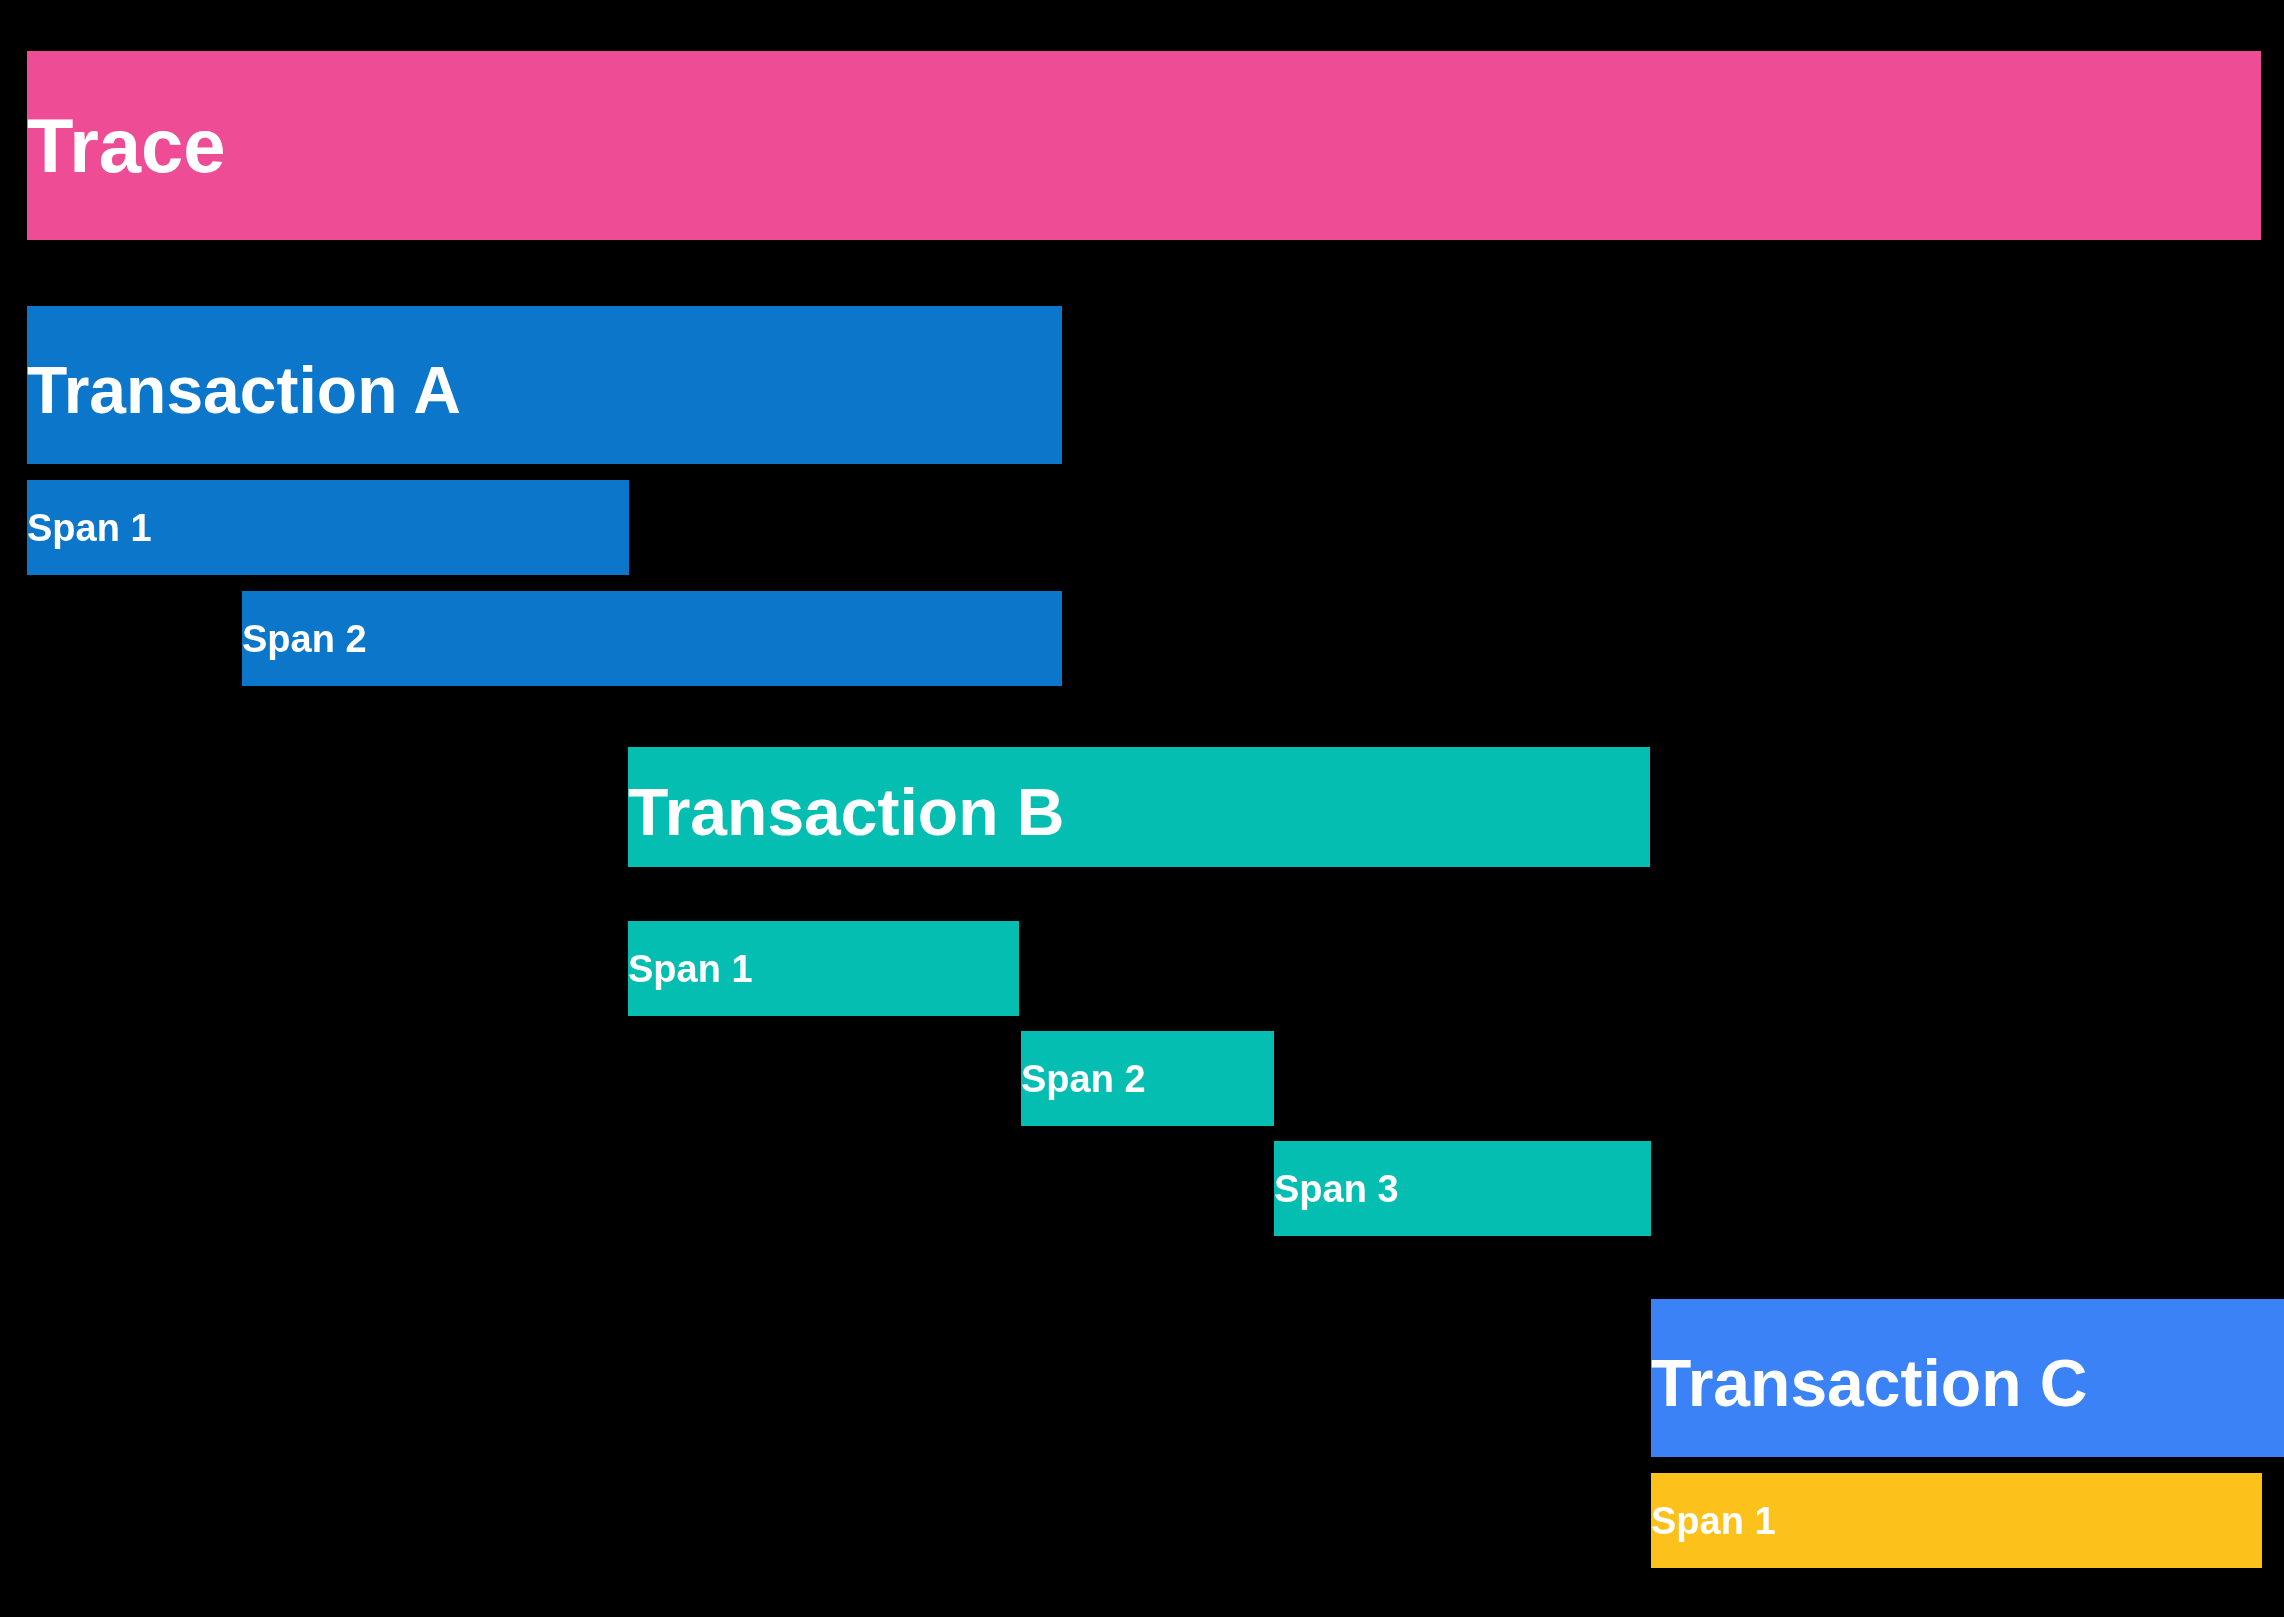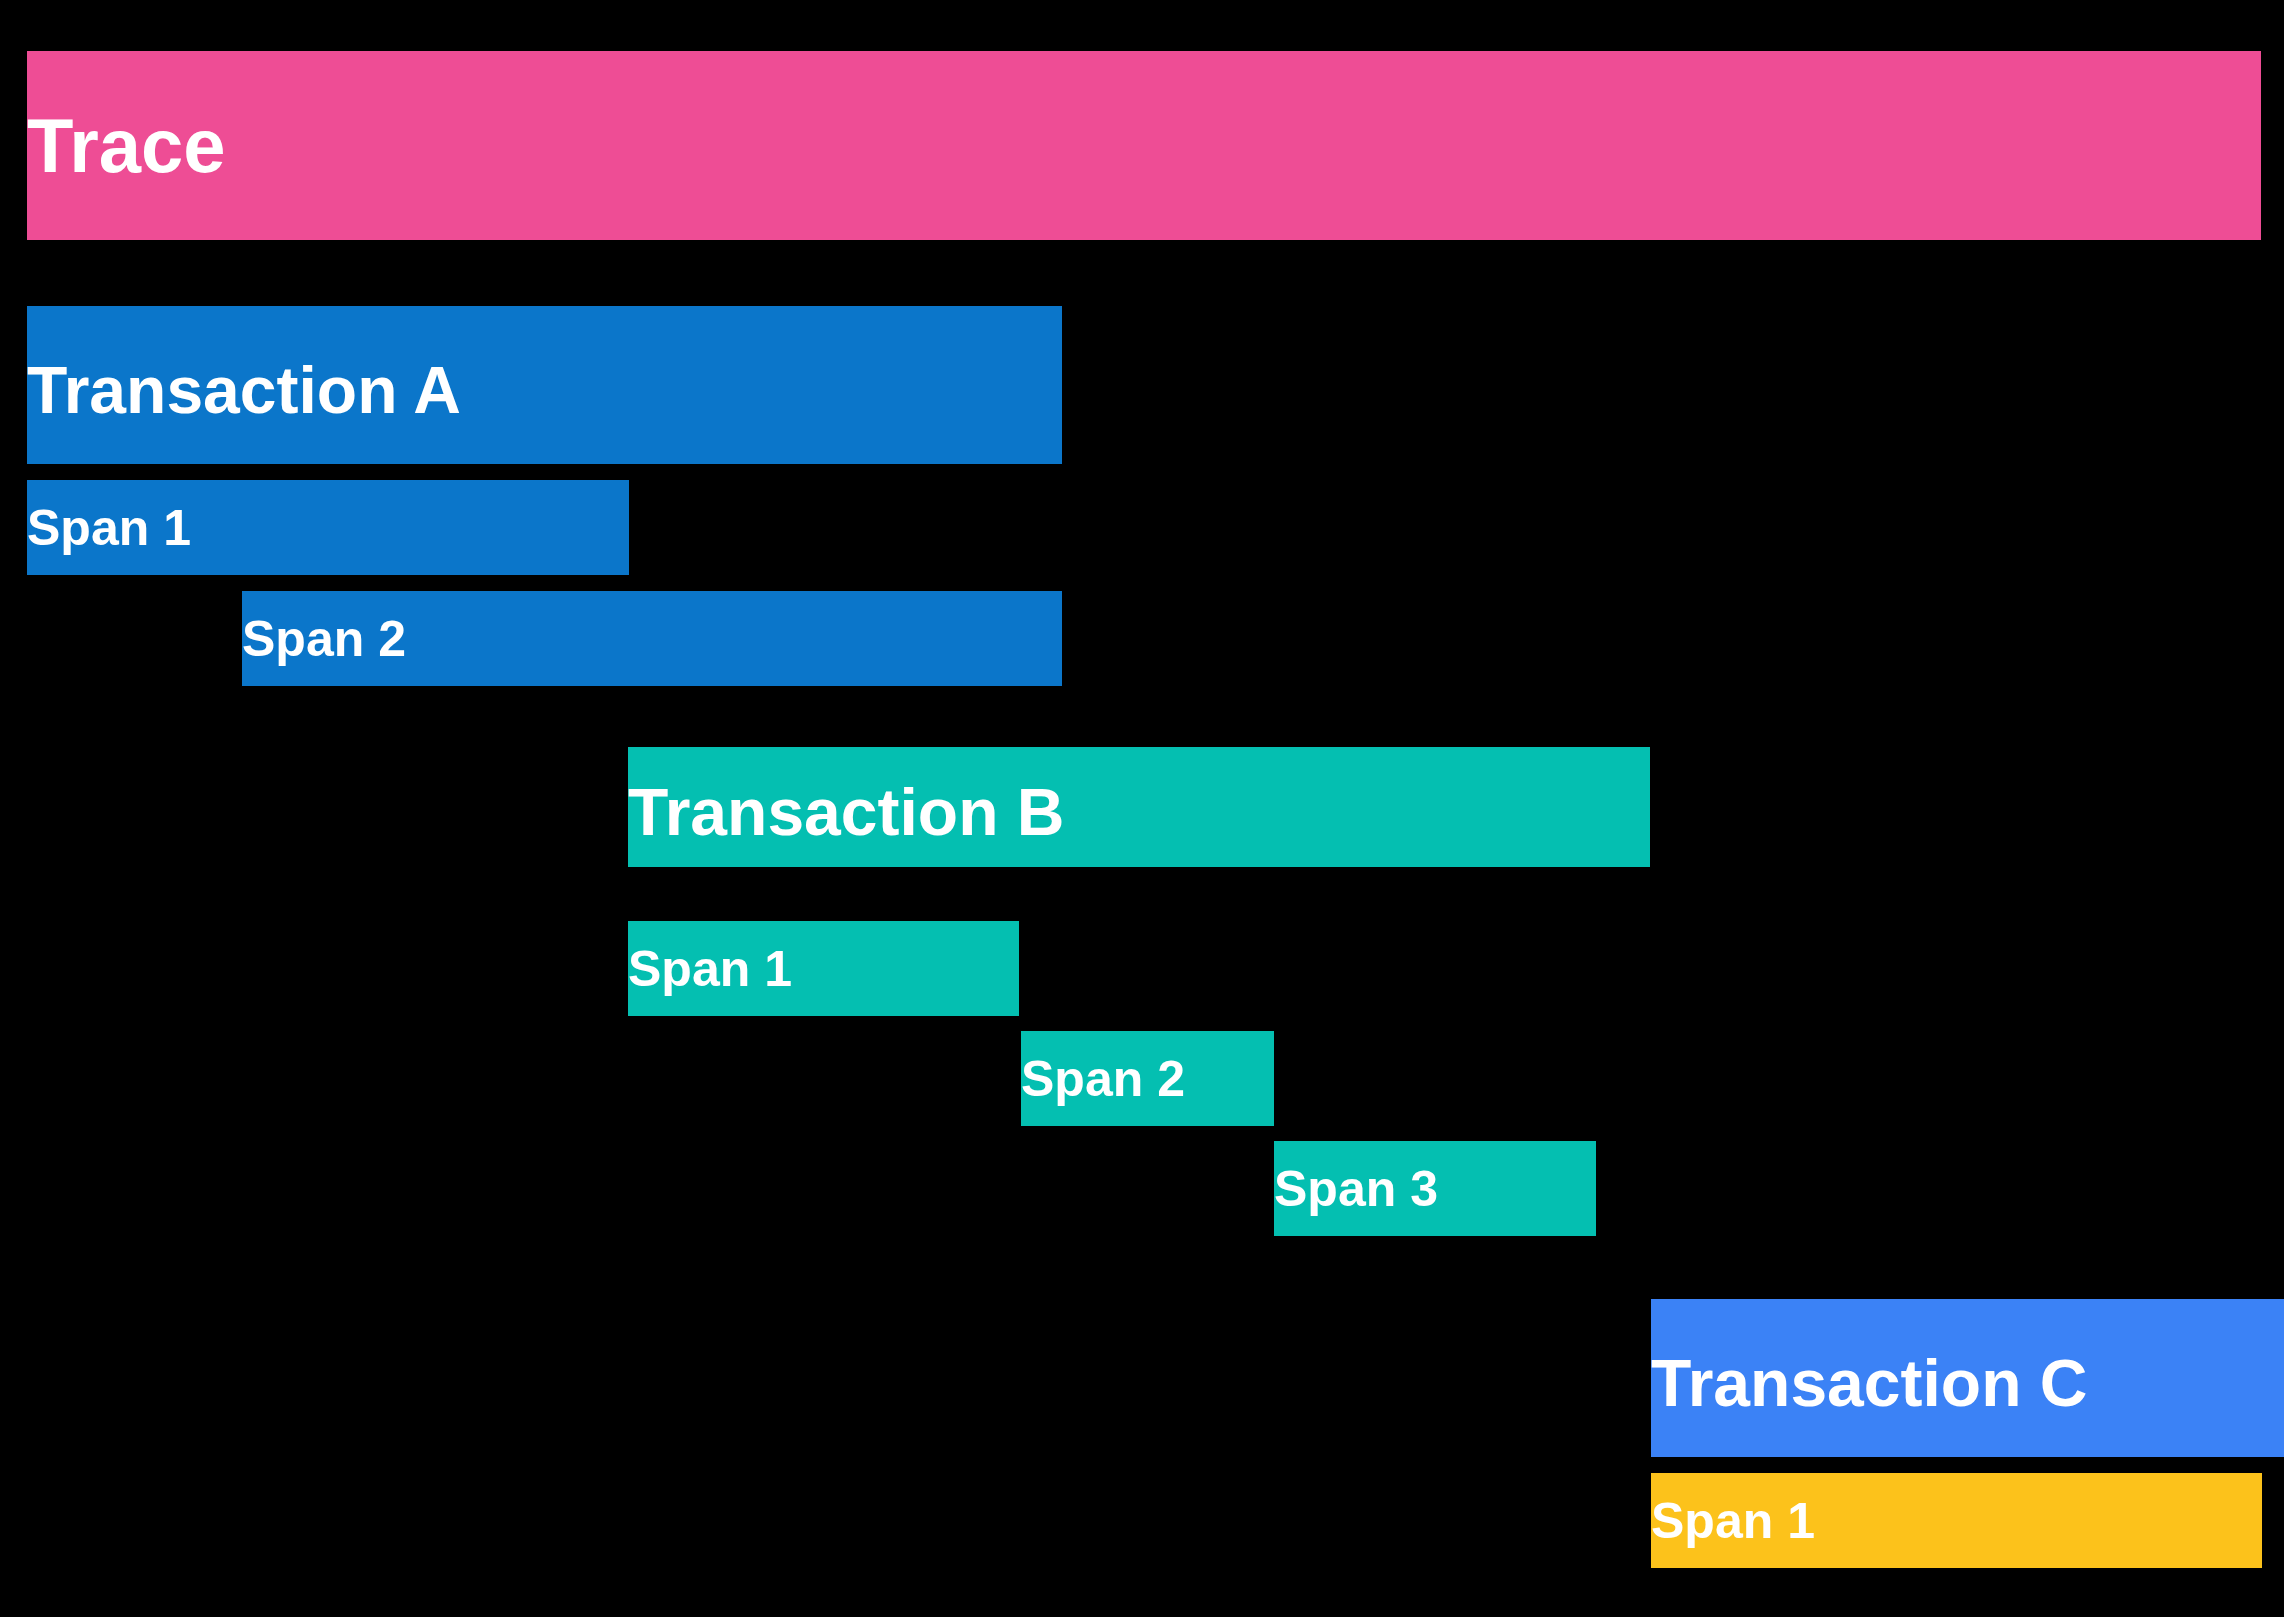--- a/index.html
+++ b/index.html
@@ -39,7 +39,7 @@
   
   .tier-trace .bar-label { font-size: 76px; }
   .tier-transaction .bar-label { font-size: 66px; margin-top: 9px; }
-  .tier-span .bar-label { font-size: 50px; }
+  .tier-span .bar-label { font-size: 38px; }
 </style>
 </head>
 <body>

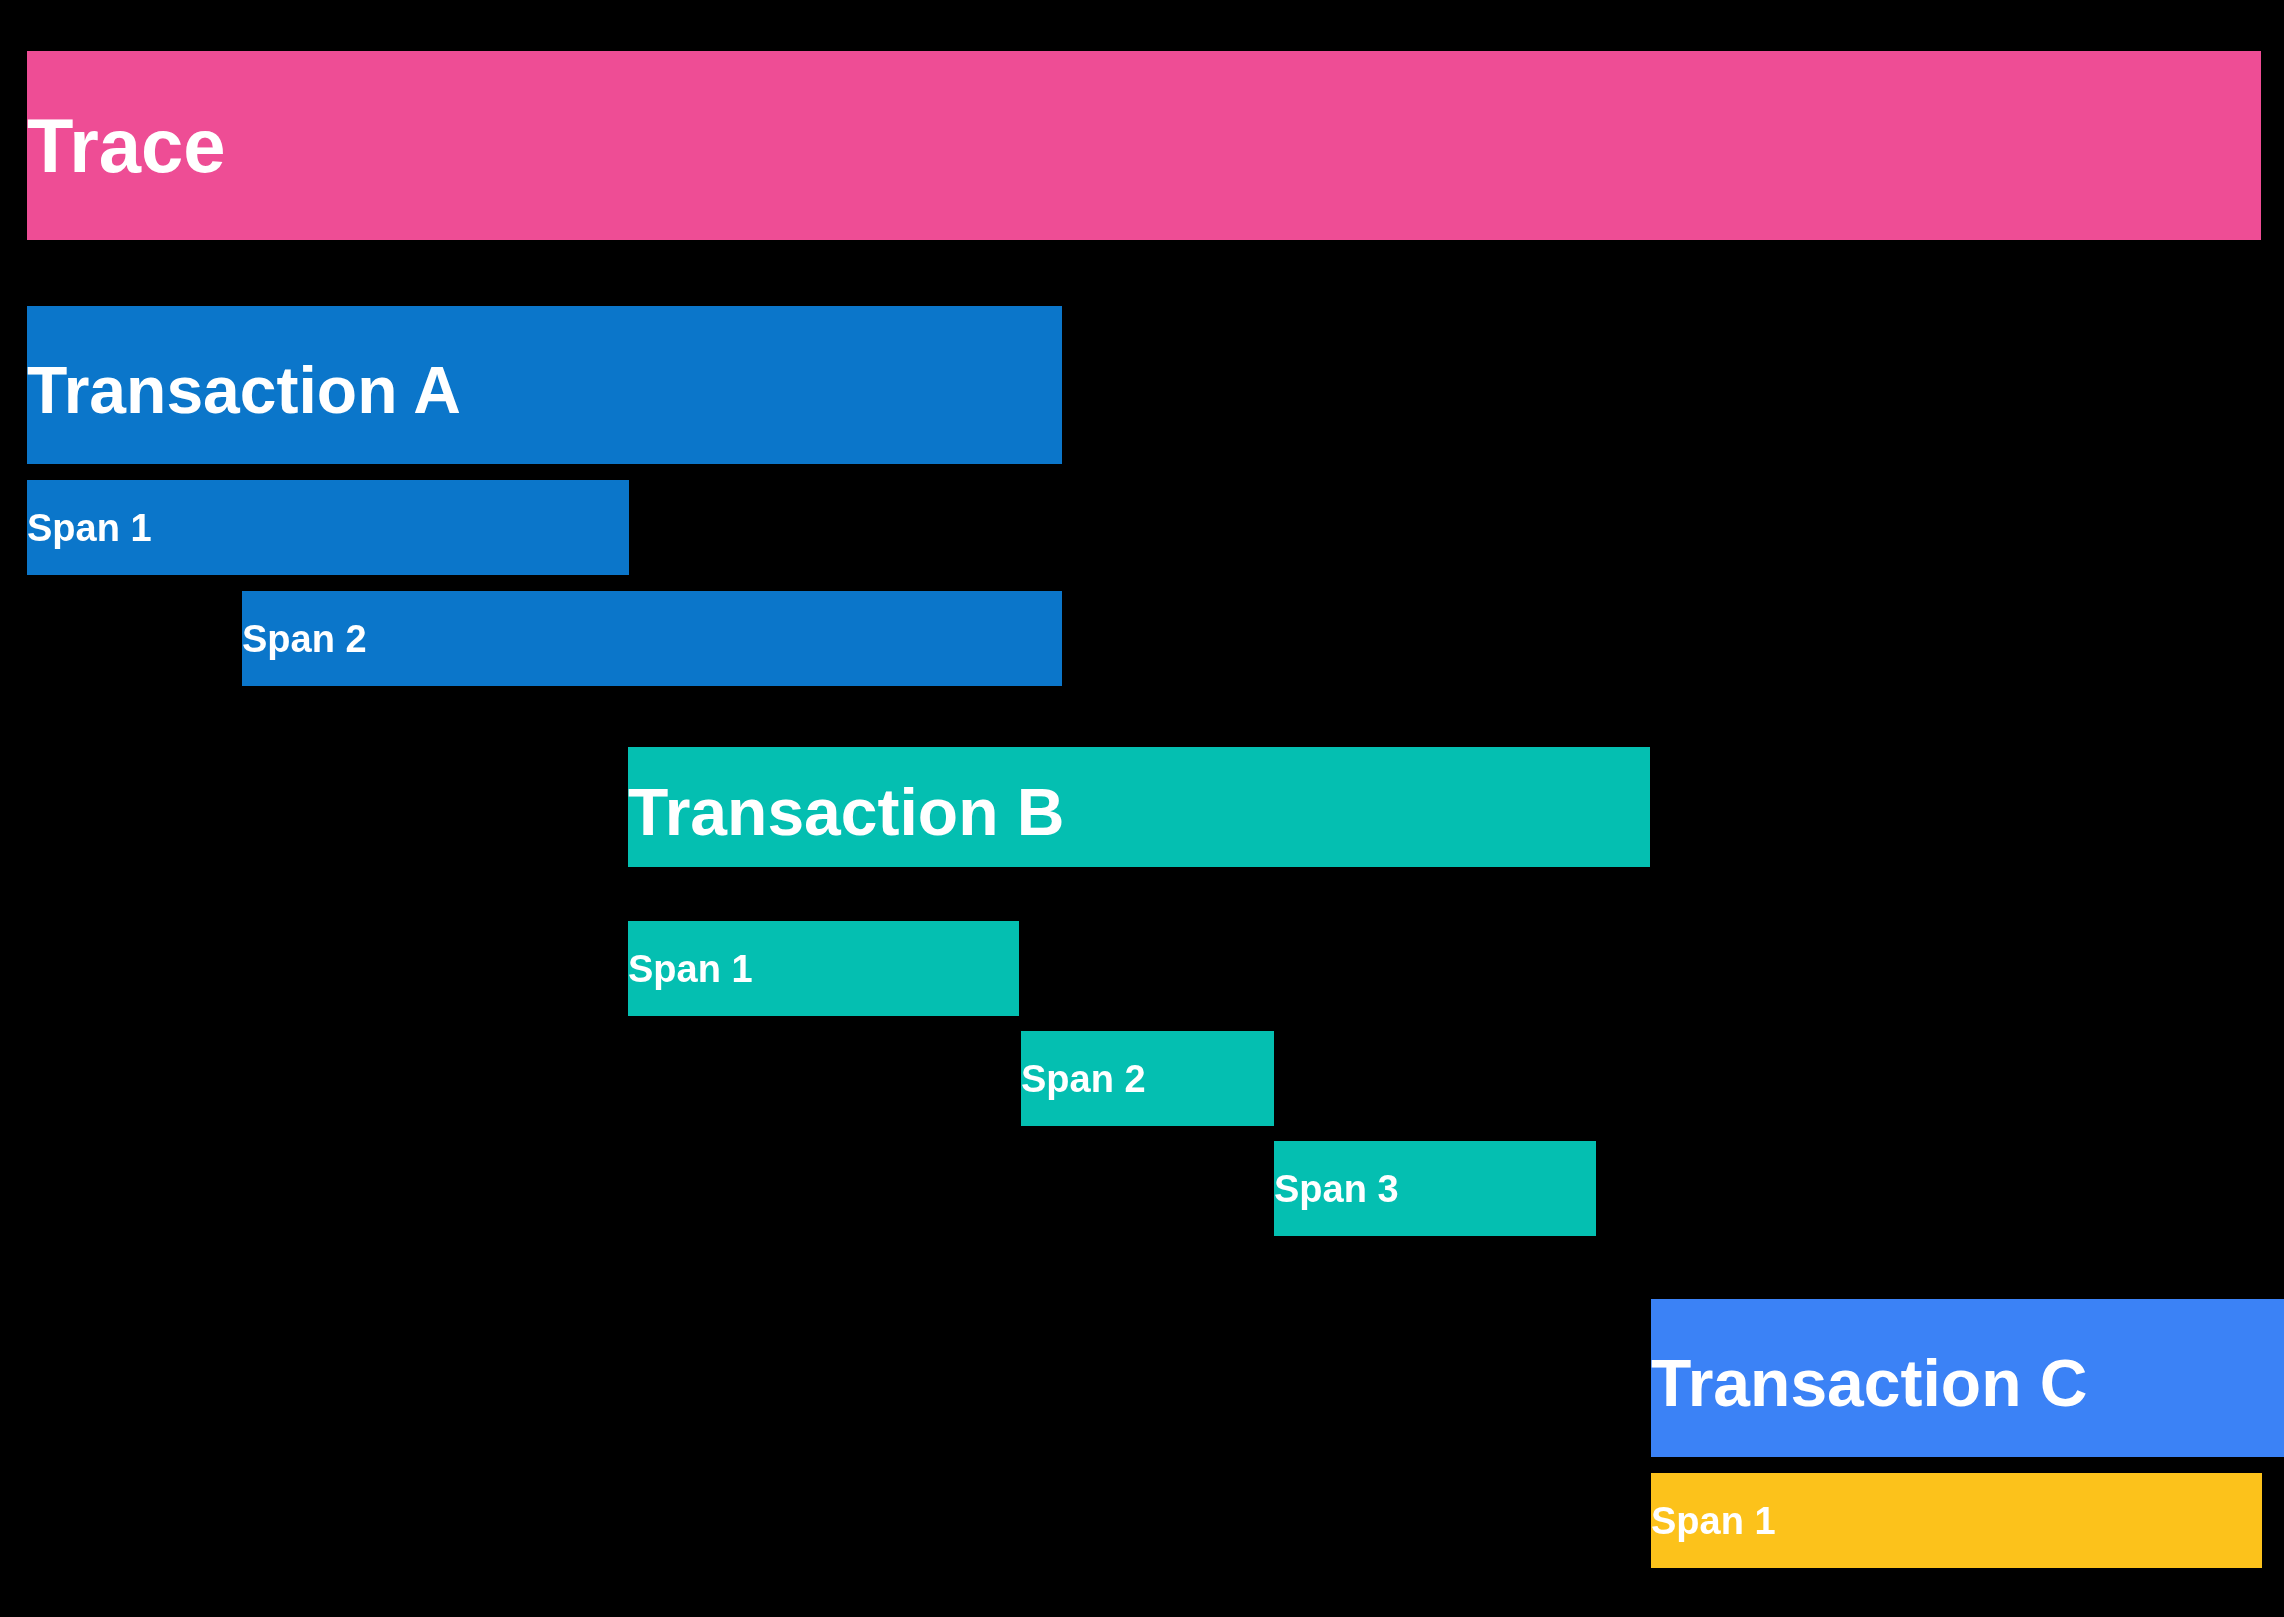--- a/index.html
+++ b/index.html
@@ -66,7 +66,7 @@
     <div class="bar tier-span" style="left: 1021px; top: 1031px; width: 253px; height: 95px; background: rgb(4, 191, 177);">
       <span class="bar-label">Span 2</span>
     </div>
-    <div class="bar tier-span" style="left: 1274px; top: 1141px; width: 322px; height: 95px; background: rgb(4, 191, 177);">
+    <div class="bar tier-span" style="left: 1274px; top: 1141px; width: 377px; height: 95px; background: rgb(4, 191, 177);">
       <span class="bar-label">Span 3</span>
     </div>
     <div class="bar tier-transaction" style="left: 1651px; top: 1299px; width: 713px; height: 158px; background: #3b82f6;">

